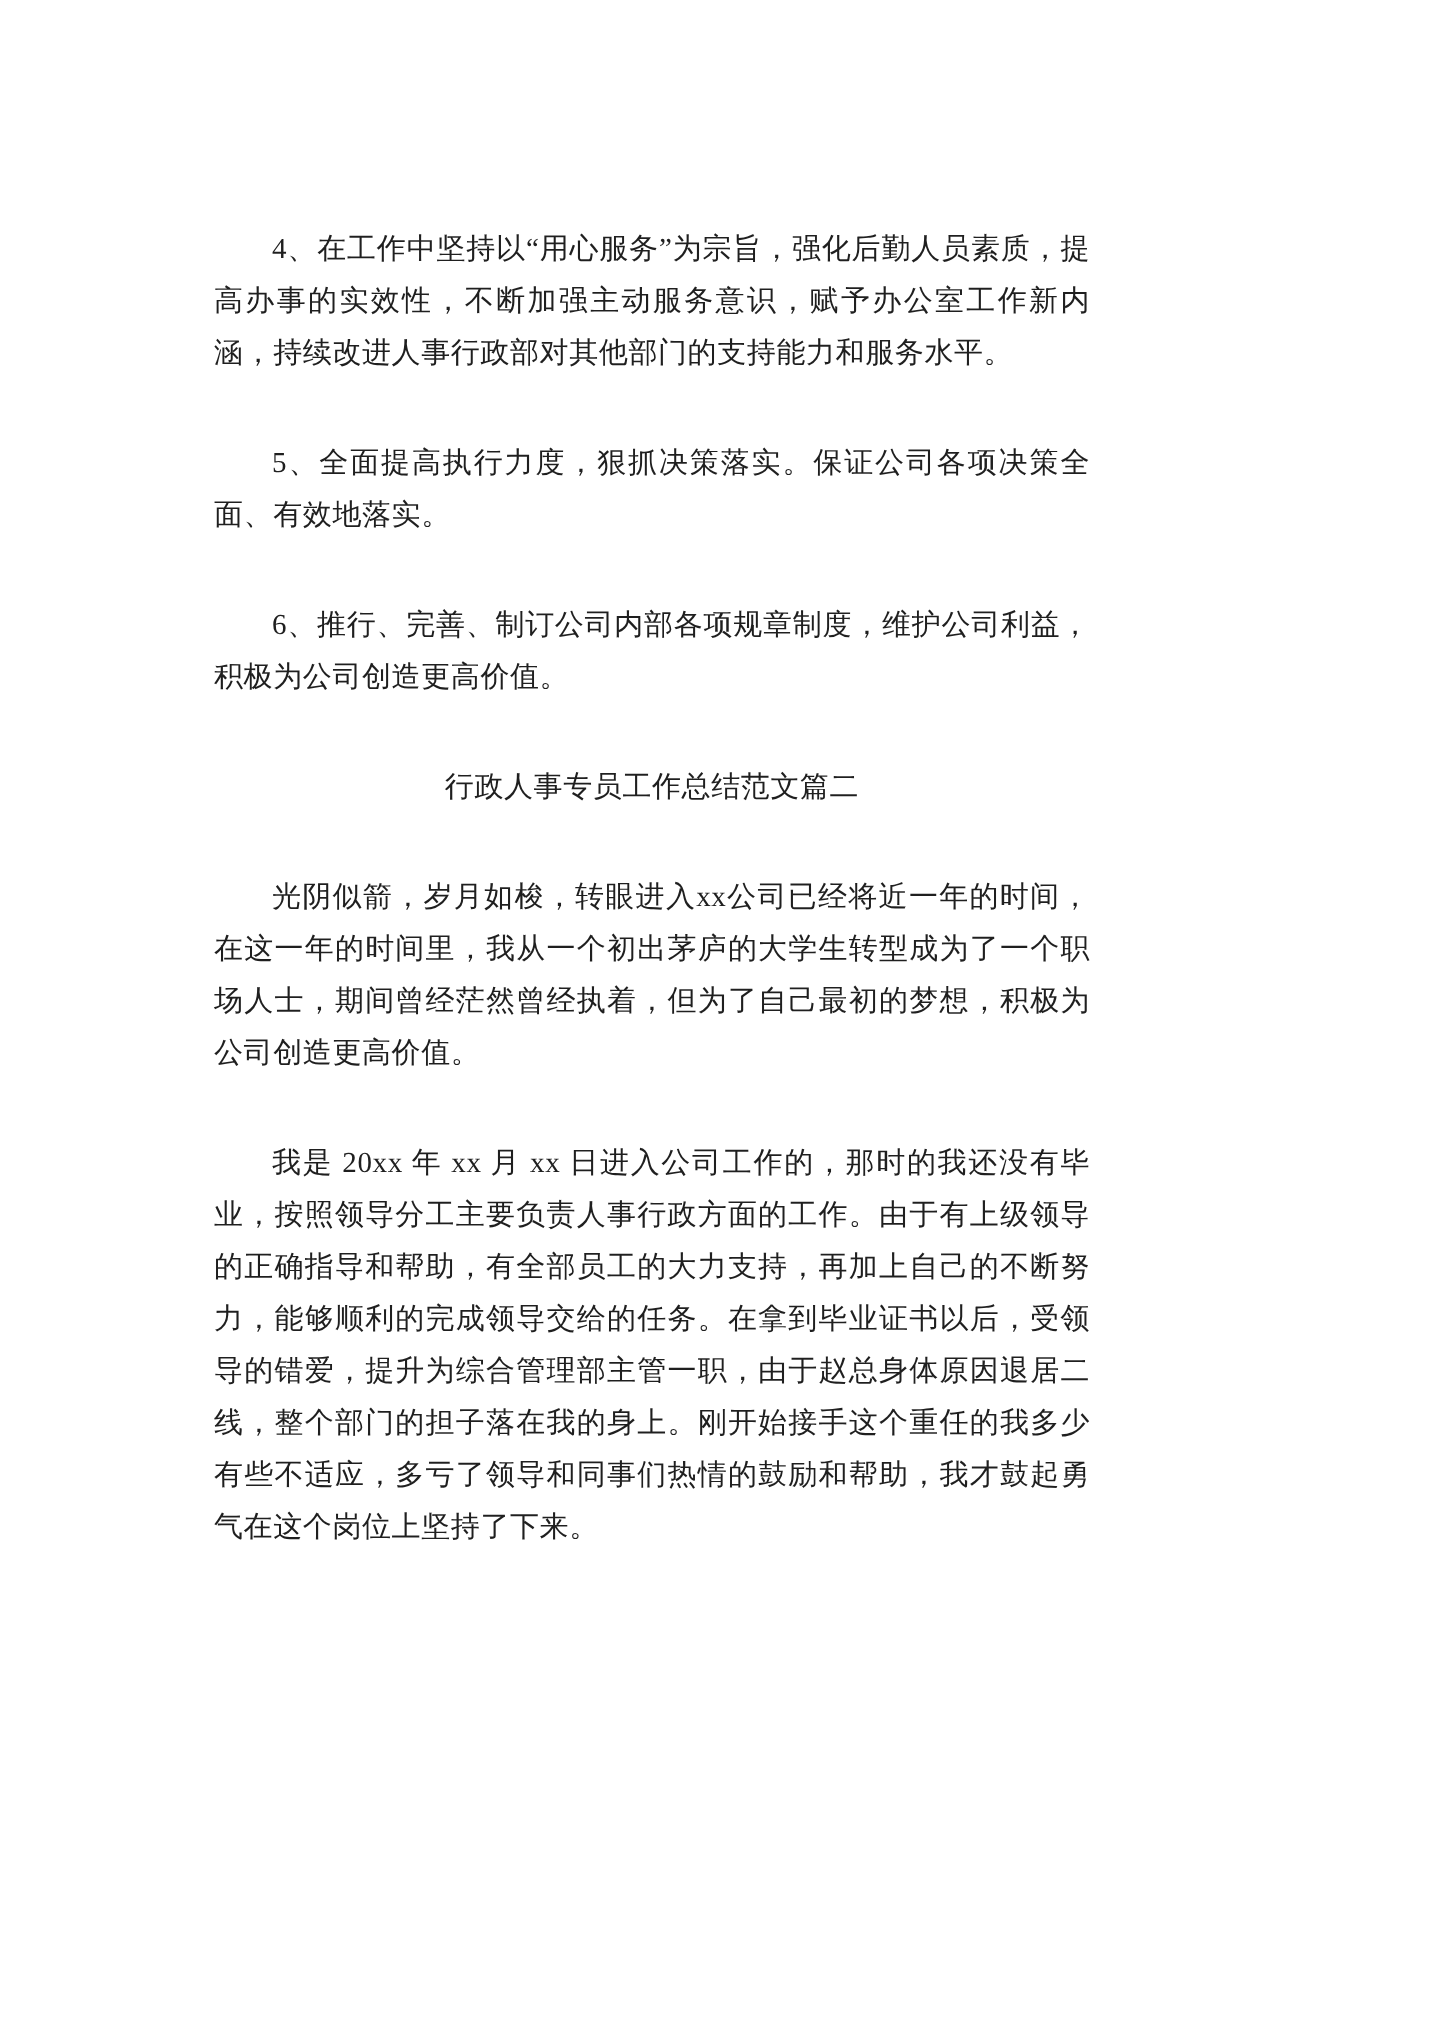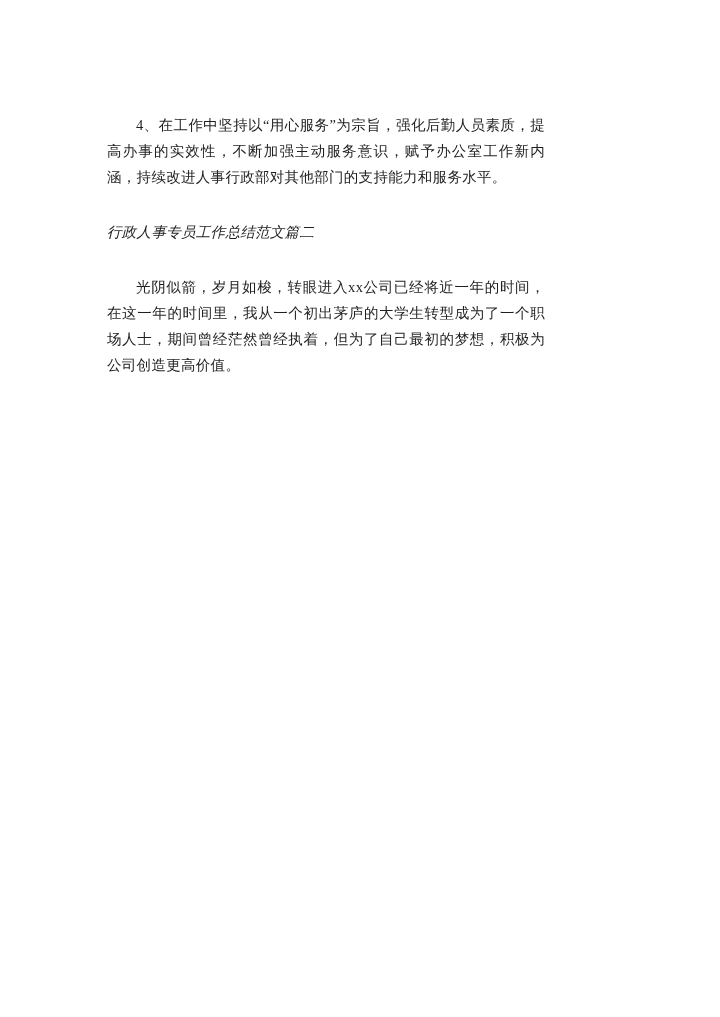--- a/index.html
+++ b/index.html
@@ -42,6 +42,7 @@
 <div class="page">
   <div class="doc">
     <p>4、在工作中坚持以“用心服务”为宗旨，强化后勤人员素质，提高办事的实效性，不断加强主动服务意识，赋予办公室工作新内涵，持续改进人事行政部对其他部门的支持能力和服务水平。</p>
+    <p>5、全面提高执行力度，狠抓决策落实。保证公司各项决策全面、有效地落实。</p>
     <p class="heading">行政人事专员工作总结范文篇二</p>
     <p>光阴似箭，岁月如梭，转眼进入xx公司已经将近一年的时间，在这一年的时间里，我从一个初出茅庐的大学生转型成为了一个职场人士，期间曾经茫然曾经执着，但为了自己最初的梦想，积极为公司创造更高价值。</p>
   </div>

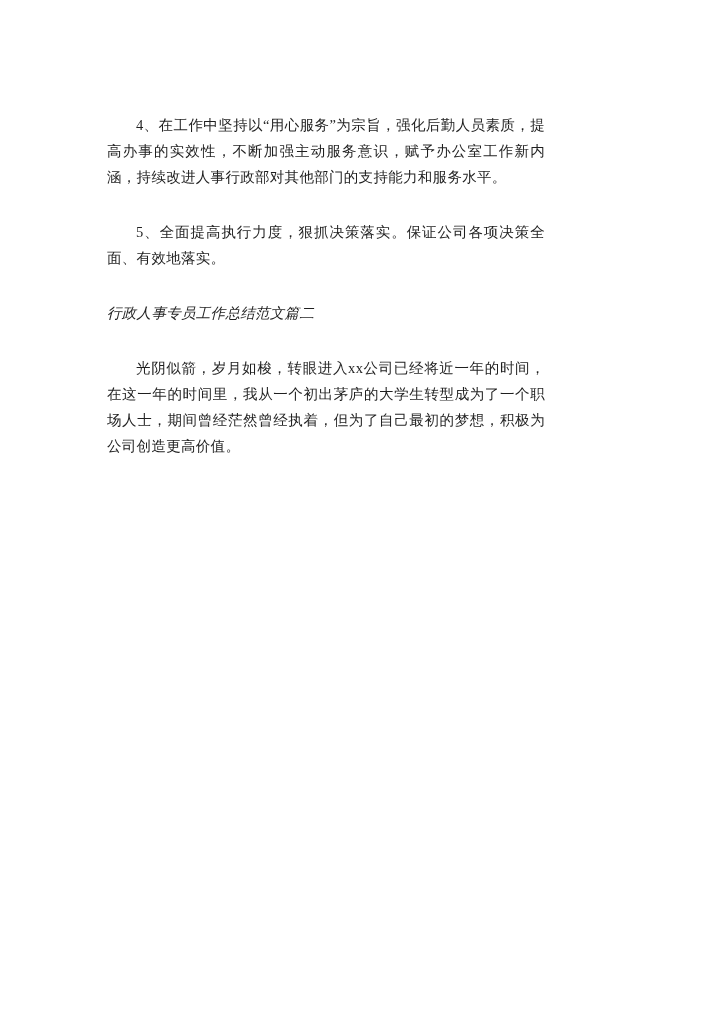--- a/index.html
+++ b/index.html
@@ -43,6 +43,7 @@
   <div class="doc">
     <p>4、在工作中坚持以“用心服务”为宗旨，强化后勤人员素质，提高办事的实效性，不断加强主动服务意识，赋予办公室工作新内涵，持续改进人事行政部对其他部门的支持能力和服务水平。</p>
     <p>5、全面提高执行力度，狠抓决策落实。保证公司各项决策全面、有效地落实。</p>
+    <p>6、推行、完善、制订公司内部各项规章制度，维护公司利益，积极为公司创造更高价值。</p>
     <p class="heading">行政人事专员工作总结范文篇二</p>
     <p>光阴似箭，岁月如梭，转眼进入xx公司已经将近一年的时间，在这一年的时间里，我从一个初出茅庐的大学生转型成为了一个职场人士，期间曾经茫然曾经执着，但为了自己最初的梦想，积极为公司创造更高价值。</p>
   </div>

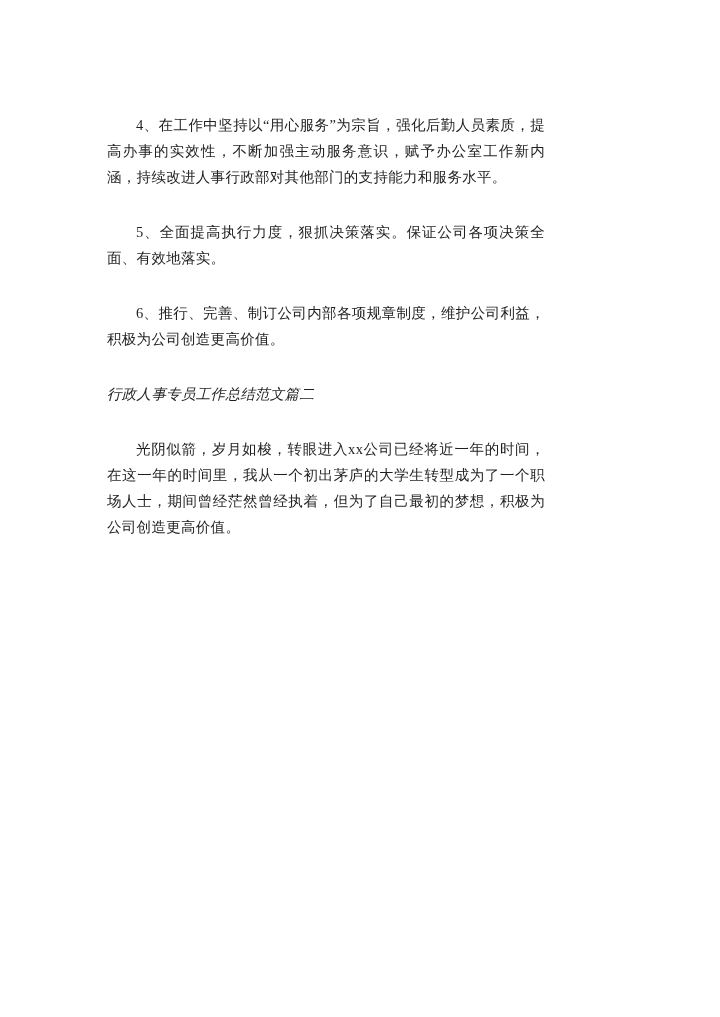--- a/index.html
+++ b/index.html
@@ -32,8 +32,7 @@
   }
   .doc p.heading {
     text-indent: 0;
-    text-align: left;
-    font-style: italic;
+    text-align: center;
   }
 </style>
 </head>

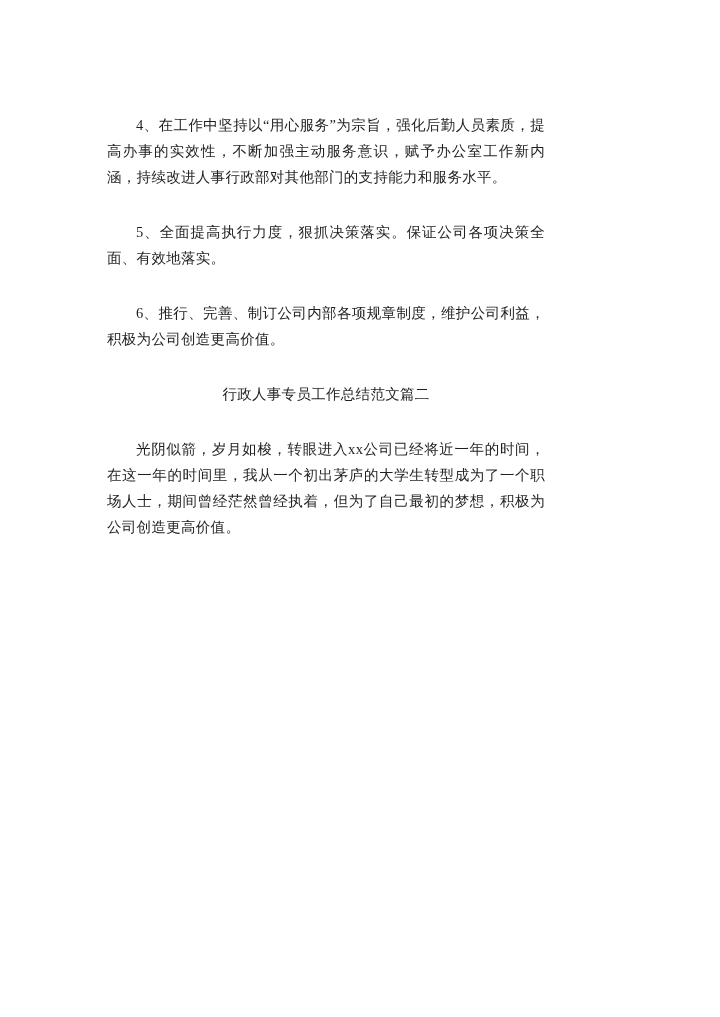--- a/index.html
+++ b/index.html
@@ -45,6 +45,7 @@
     <p>6、推行、完善、制订公司内部各项规章制度，维护公司利益，积极为公司创造更高价值。</p>
     <p class="heading">行政人事专员工作总结范文篇二</p>
     <p>光阴似箭，岁月如梭，转眼进入xx公司已经将近一年的时间，在这一年的时间里，我从一个初出茅庐的大学生转型成为了一个职场人士，期间曾经茫然曾经执着，但为了自己最初的梦想，积极为公司创造更高价值。</p>
+    <p>我是 20xx 年 xx 月 xx 日进入公司工作的，那时的我还没有毕业，按照领导分工主要负责人事行政方面的工作。由于有上级领导的正确指导和帮助，有全部员工的大力支持，再加上自己的不断努力，能够顺利的完成领导交给的任务。在拿到毕业证书以后，受领导的错爱，提升为综合管理部主管一职，由于赵总身体原因退居二线，整个部门的担子落在我的身上。刚开始接手这个重任的我多少有些不适应，多亏了领导和同事们热情的鼓励和帮助，我才鼓起勇气在这个岗位上坚持了下来。</p>
   </div>
 </div>
 

